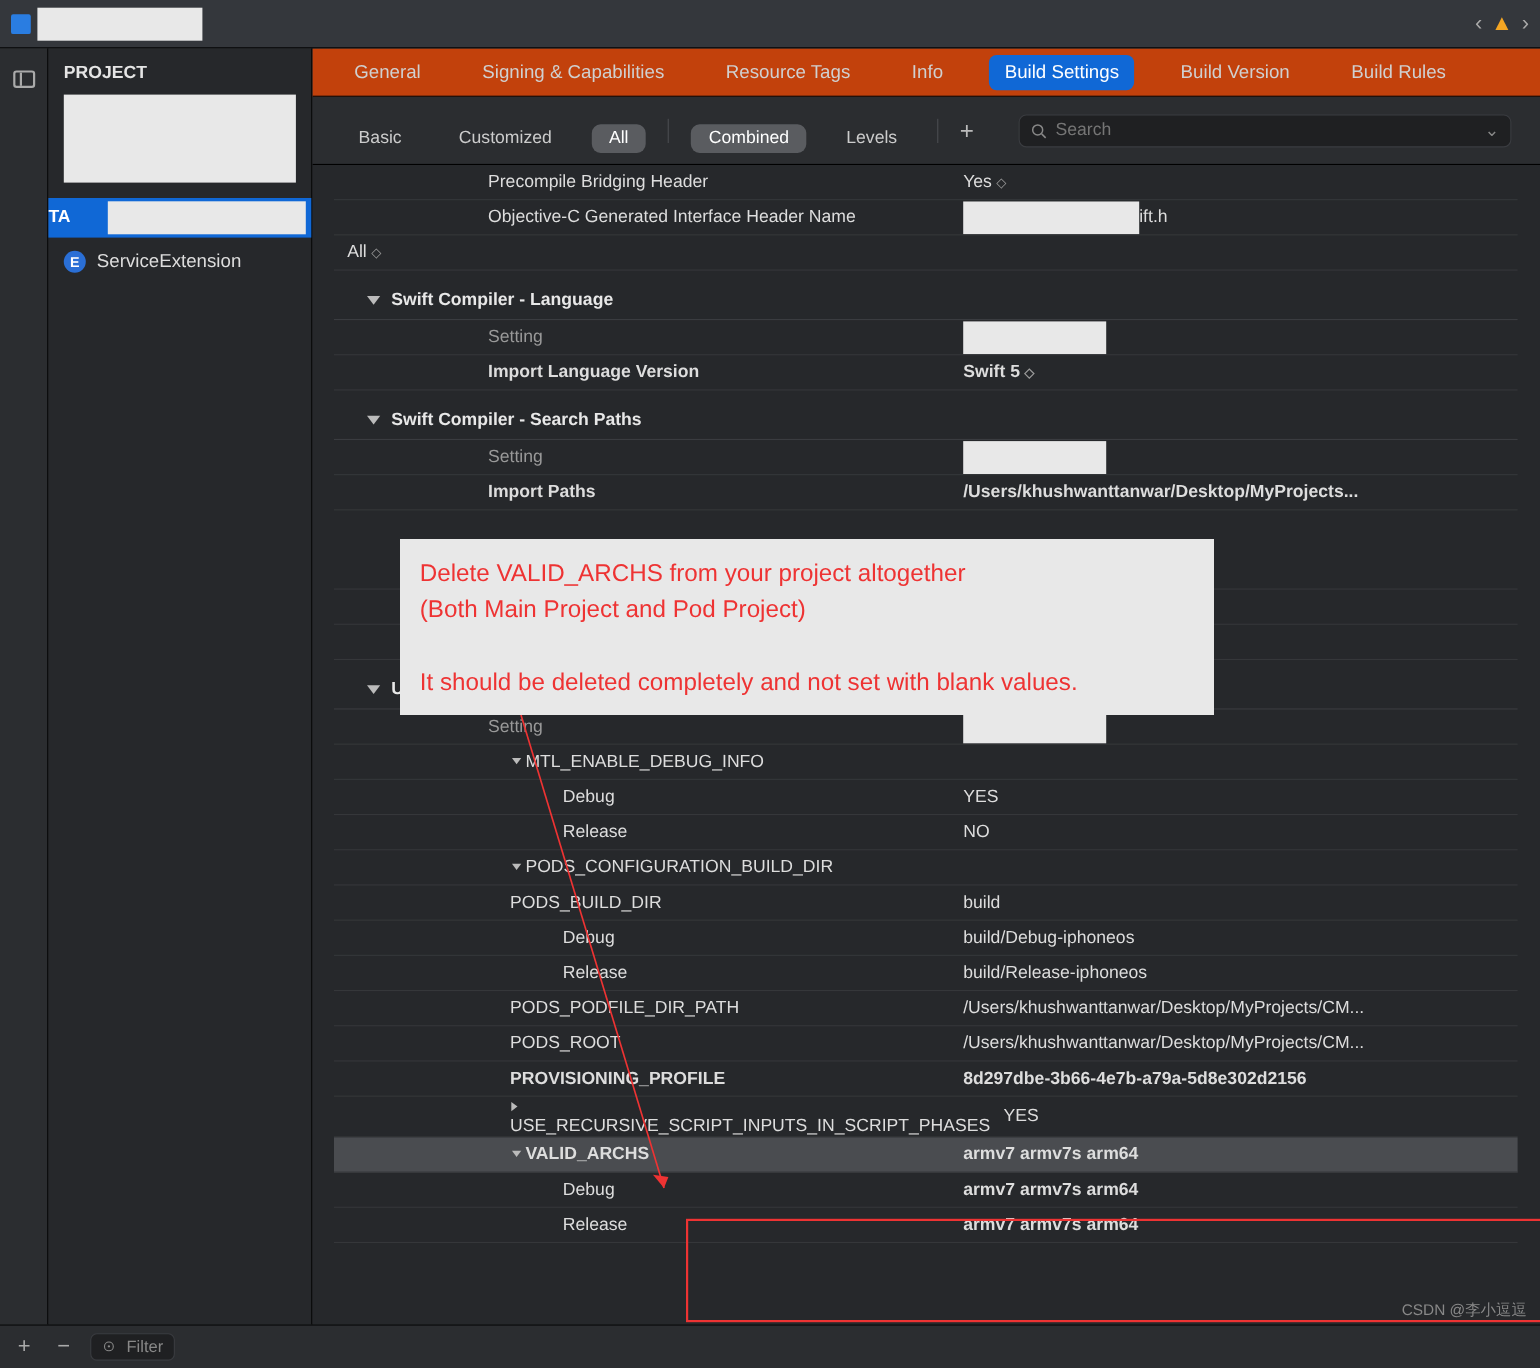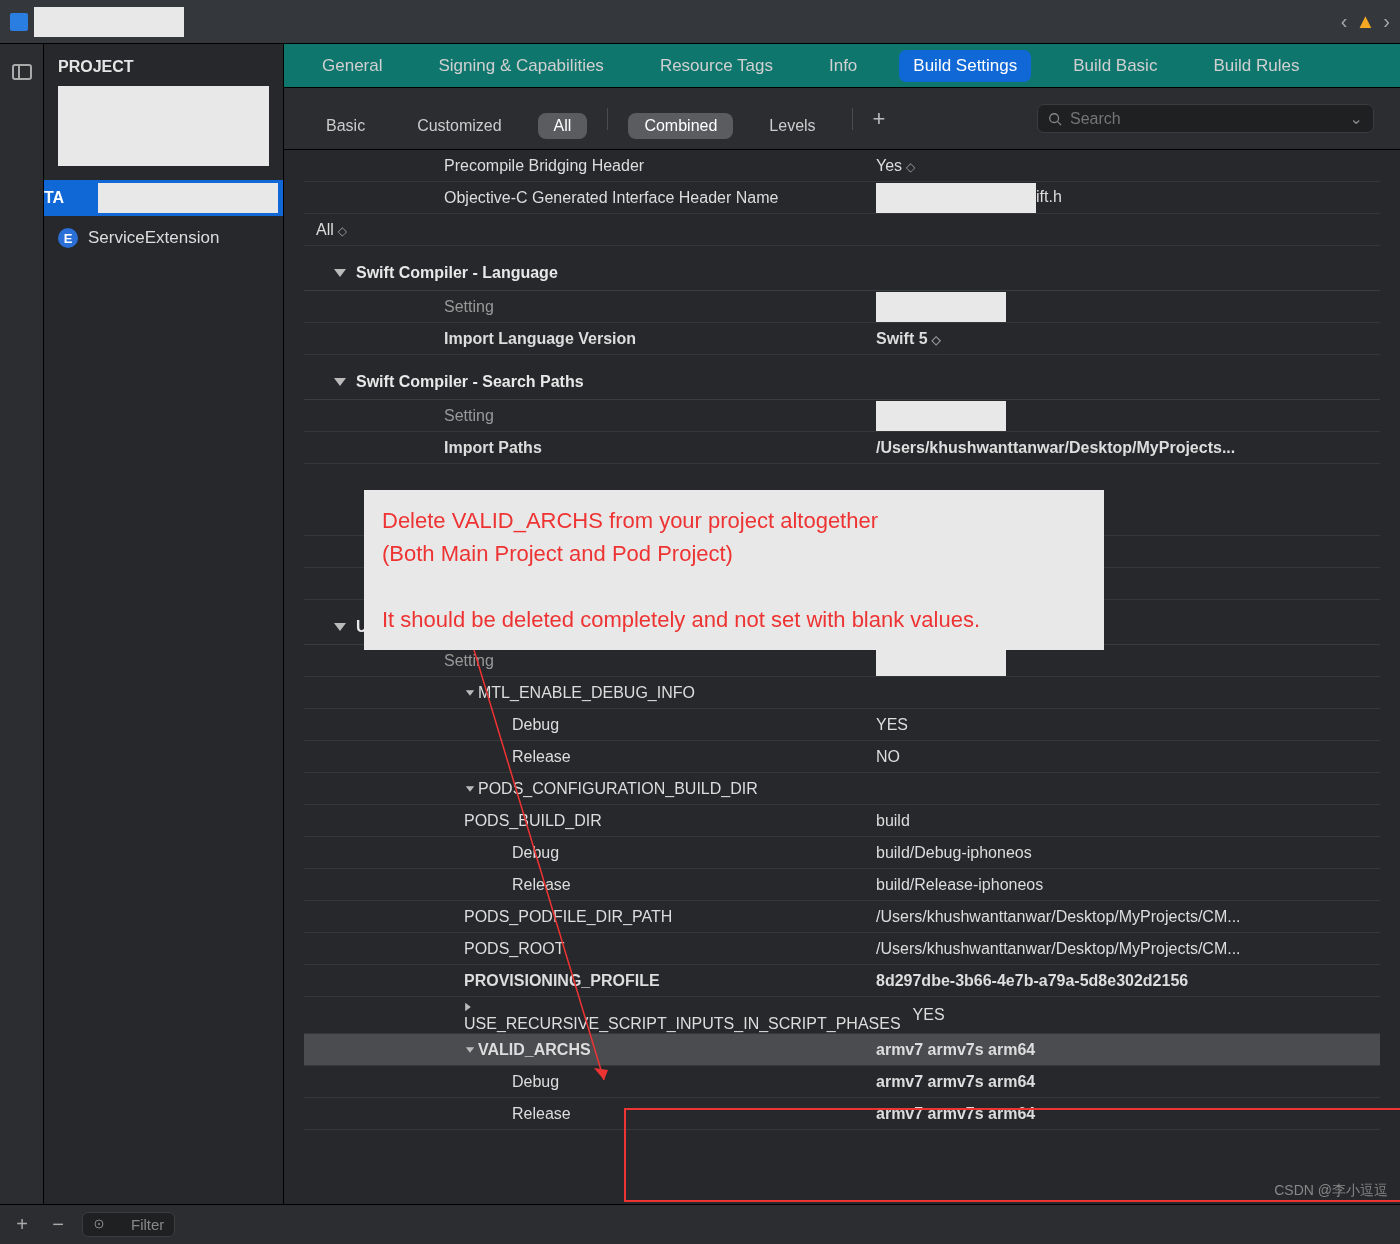--- a/index.html
+++ b/index.html
@@ -21,7 +21,7 @@
 .sidebar .row { display:flex; align-items:center; padding:12px 14px; gap:10px; color:#ddd; font-size:17px;}
 .e-badge { width:20px; height:20px; border-radius:50%; background:#2a6fd6; color:#fff; font-weight:700; font-size:13px; display:flex; align-items:center; justify-content:center; }
 .content { flex:1; display:flex; flex-direction:column; background:#26282b; overflow:hidden;}
-.tabs { display:flex; align-items:center; gap:28px; padding:0 24px; height:44px; border-bottom:1px solid #000; background:#0f766e;}
+.tabs { display:flex; align-items:center; gap:28px; padding:0 24px; height:44px; border-bottom:1px solid #000; background:#c2410c;}
 .tab { color:#d0d0d0; font-size:17px; padding:6px 14px; border-radius:7px; cursor:pointer; }
 .tab.active { background:#1068d6; color:#fff; }
 .filterbar { display:flex; align-items:center; gap:20px; padding:10px 26px; border-bottom:1px solid #000; background:#2b2d30; }

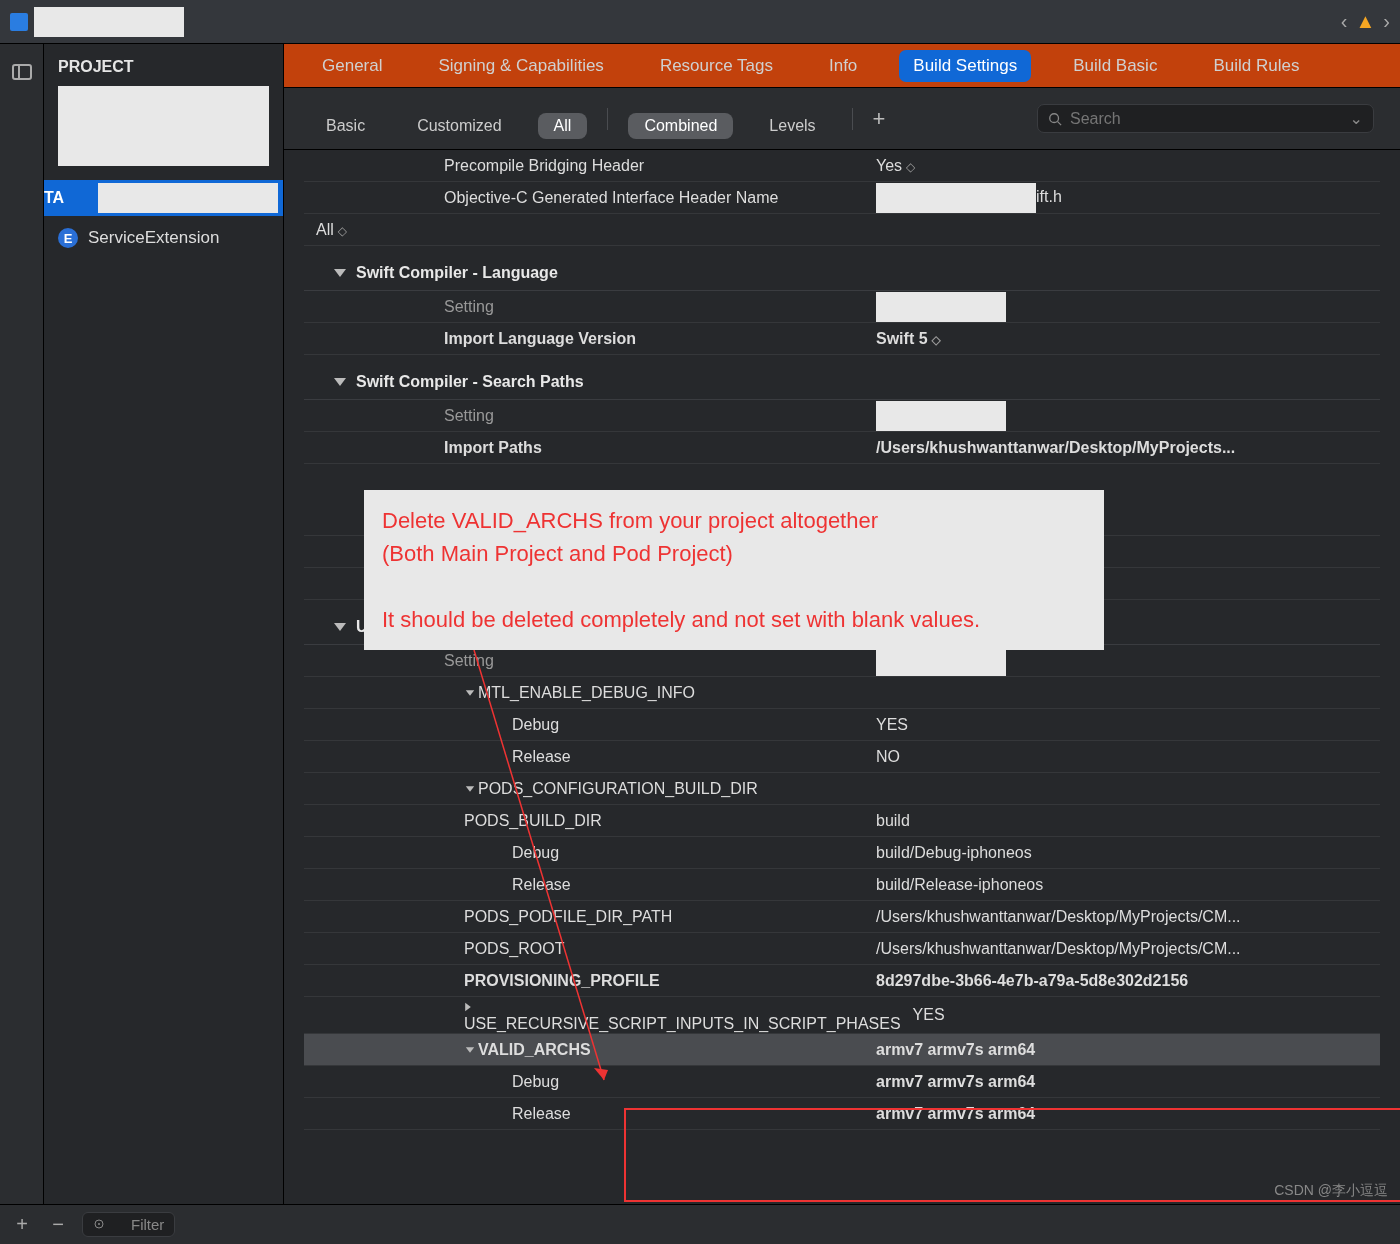--- a/index.html
+++ b/index.html
@@ -95,7 +95,7 @@
       <span class="tab">Resource Tags</span>
       <span class="tab">Info</span>
       <span class="tab active">Build Settings</span>
-      <span class="tab">Build Basic</span>
+      <span class="tab">Build Version</span>
       <span class="tab">Build Rules</span>
     </div>
 

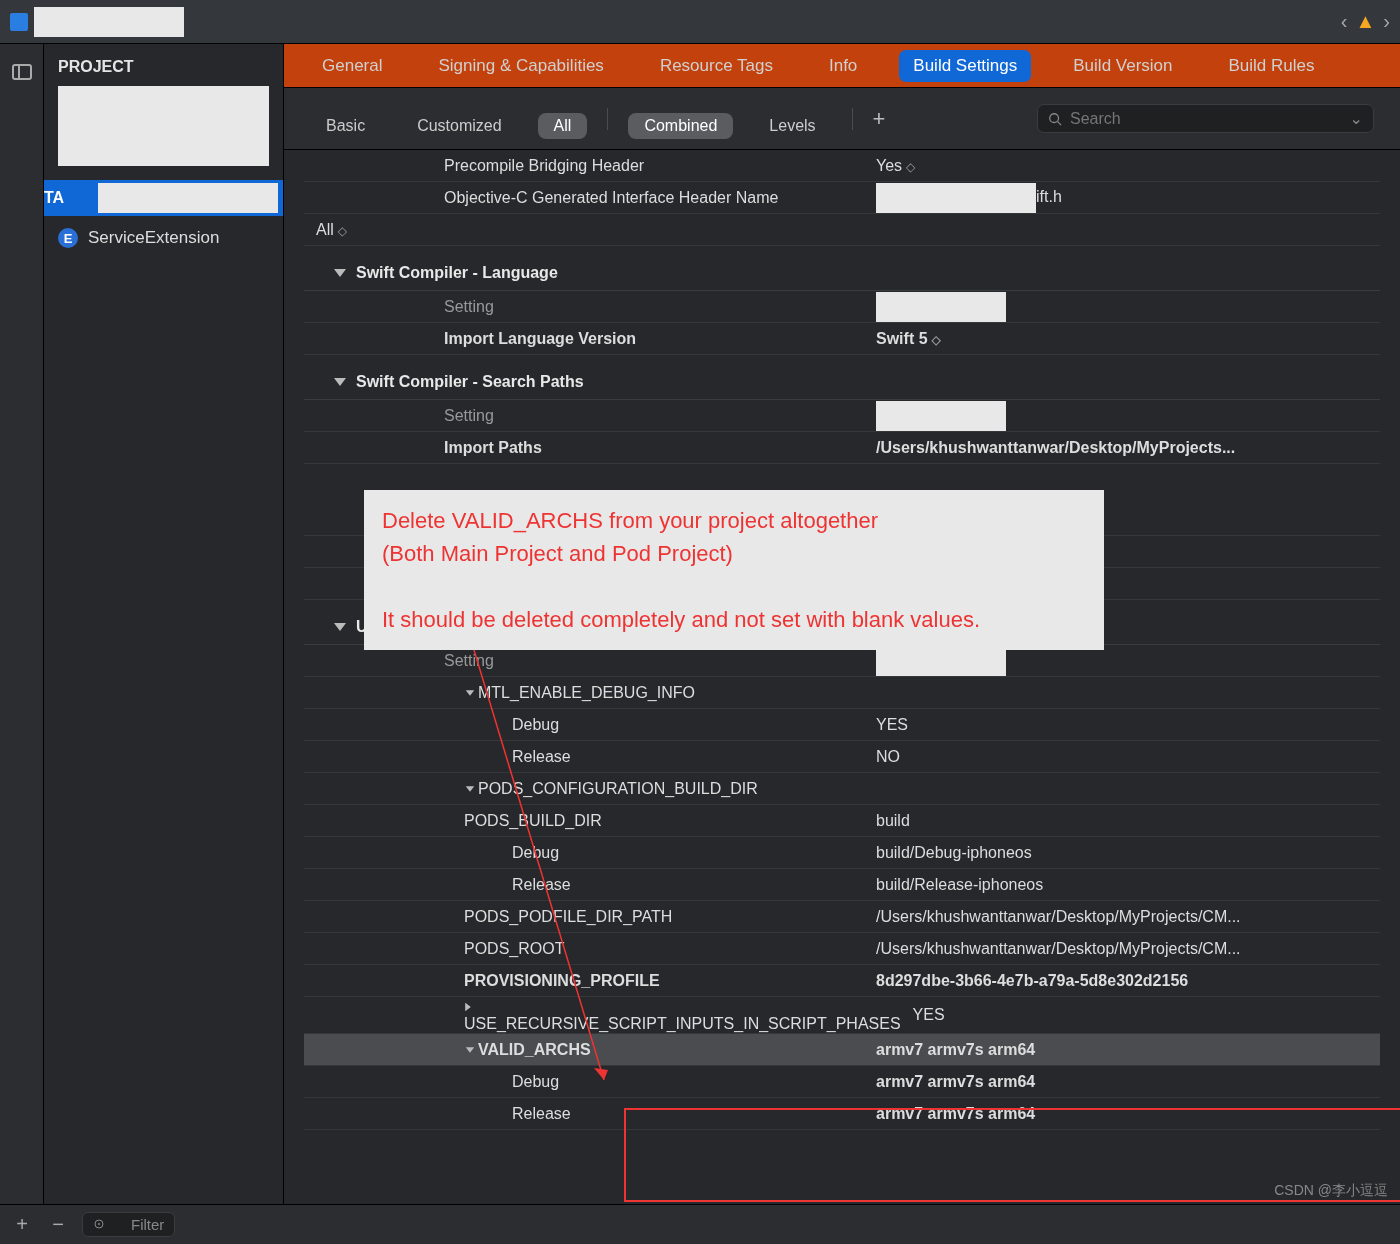--- a/index.html
+++ b/index.html
@@ -29,7 +29,7 @@
 .pill.active { background:#5a5c60; color:#fff; }
 .vsep { width:1px; height:22px; background:#4a4c50; }
 .plus { color:#bbb; font-size:22px; cursor:pointer; }
-.search { margin-left:auto; display:flex; align-items:center; background:#1f2022; border:1px solid #3a3c40; border-radius:7px; padding:4px 10px; width:337px; }
+.search { margin-left:auto; display:flex; align-items:center; background:#1f2022; border:1px solid #3a3c40; border-radius:7px; padding:4px 10px; width:448px; }
 .search svg { margin-right:8px; }
 .search input { background:transparent; border:none; outline:none; color:#ccc; font-size:16px; width:100%; }
 .settings { flex:1; overflow:auto; padding-bottom:10px; font-size:16px; position:relative;}

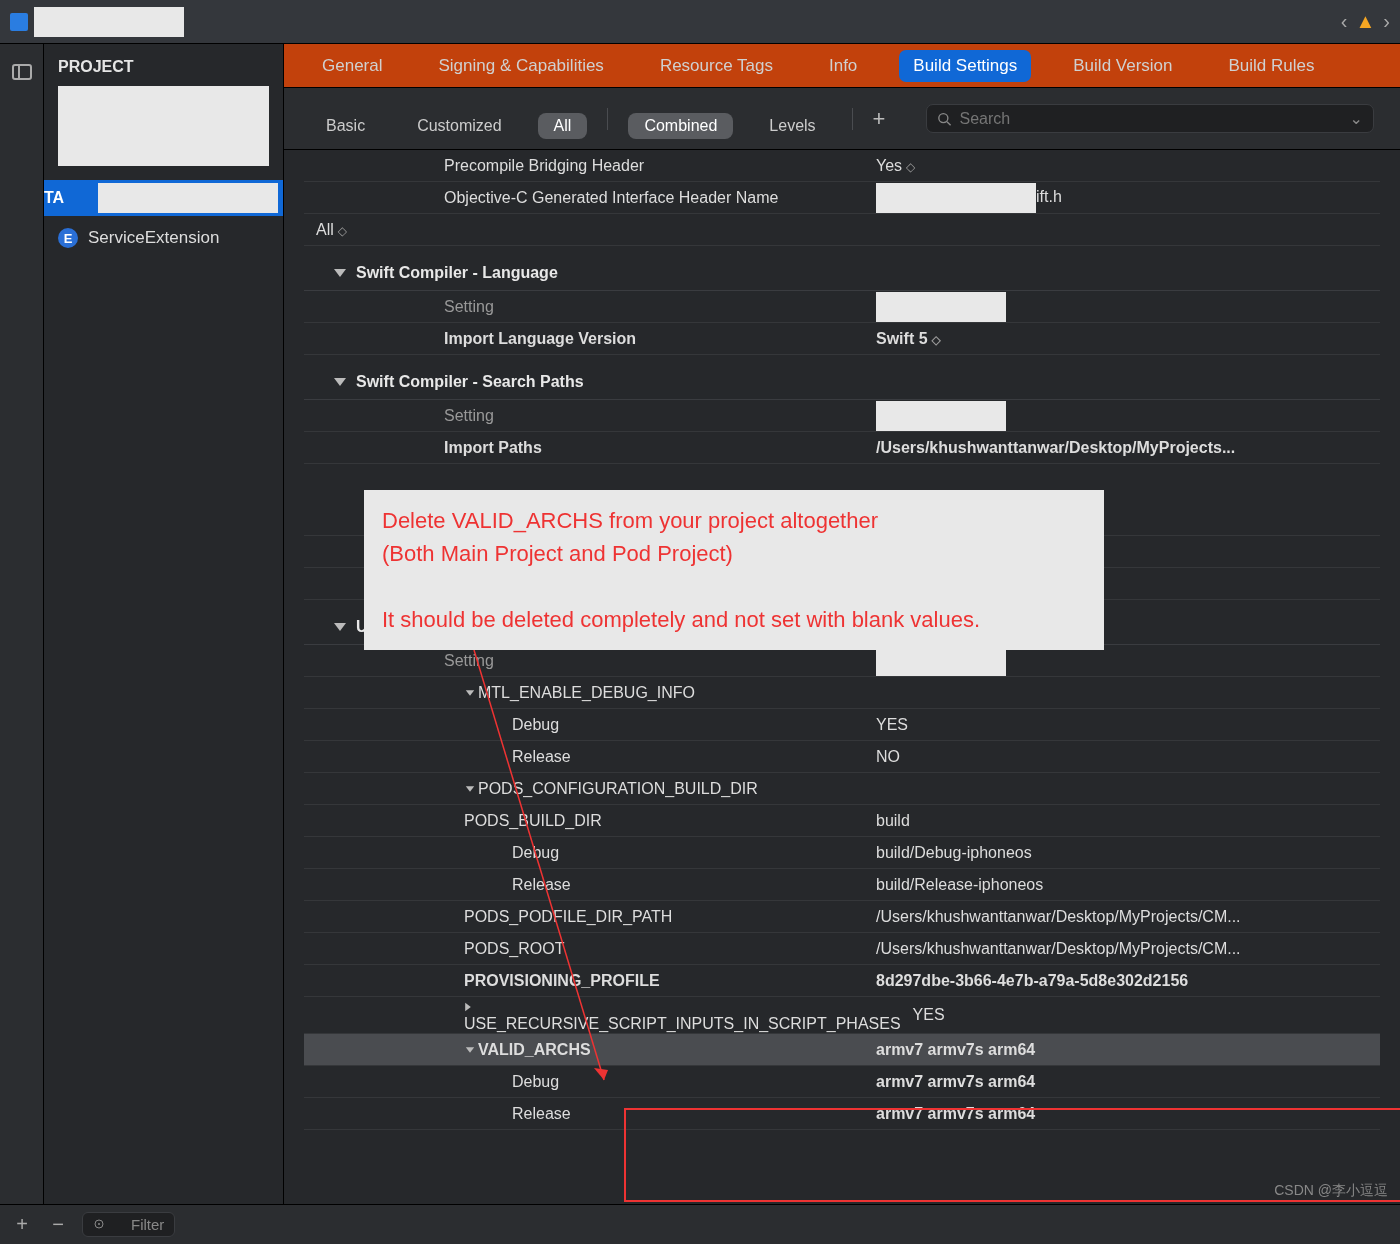--- a/index.html
+++ b/index.html
@@ -54,7 +54,7 @@
 .arrow-svg { position:absolute; pointer-events:none; }
 .bottombar { height:40px; background:#2b2d30; border-top:1px solid #000; display:flex; align-items:center; padding:0 10px; gap:12px;}
 .bottombar .btn { color:#aaa; font-size:20px; cursor:pointer; width:24px; text-align:center;}
-.bottombar .filter { display:flex; align-items:center; gap:24px; border:1px solid #3a3c40; border-radius:6px; padding:3px 10px; color:#888; font-size:15px; background:#1f2022;}
+.bottombar .filter { display:flex; align-items:center; gap:8px; border:1px solid #3a3c40; border-radius:6px; padding:3px 10px; color:#888; font-size:15px; background:#1f2022;}
 .watermark { position:absolute; right:12px; bottom:44px; color:#888; font-size:14px; }
 </style>
 </head>

